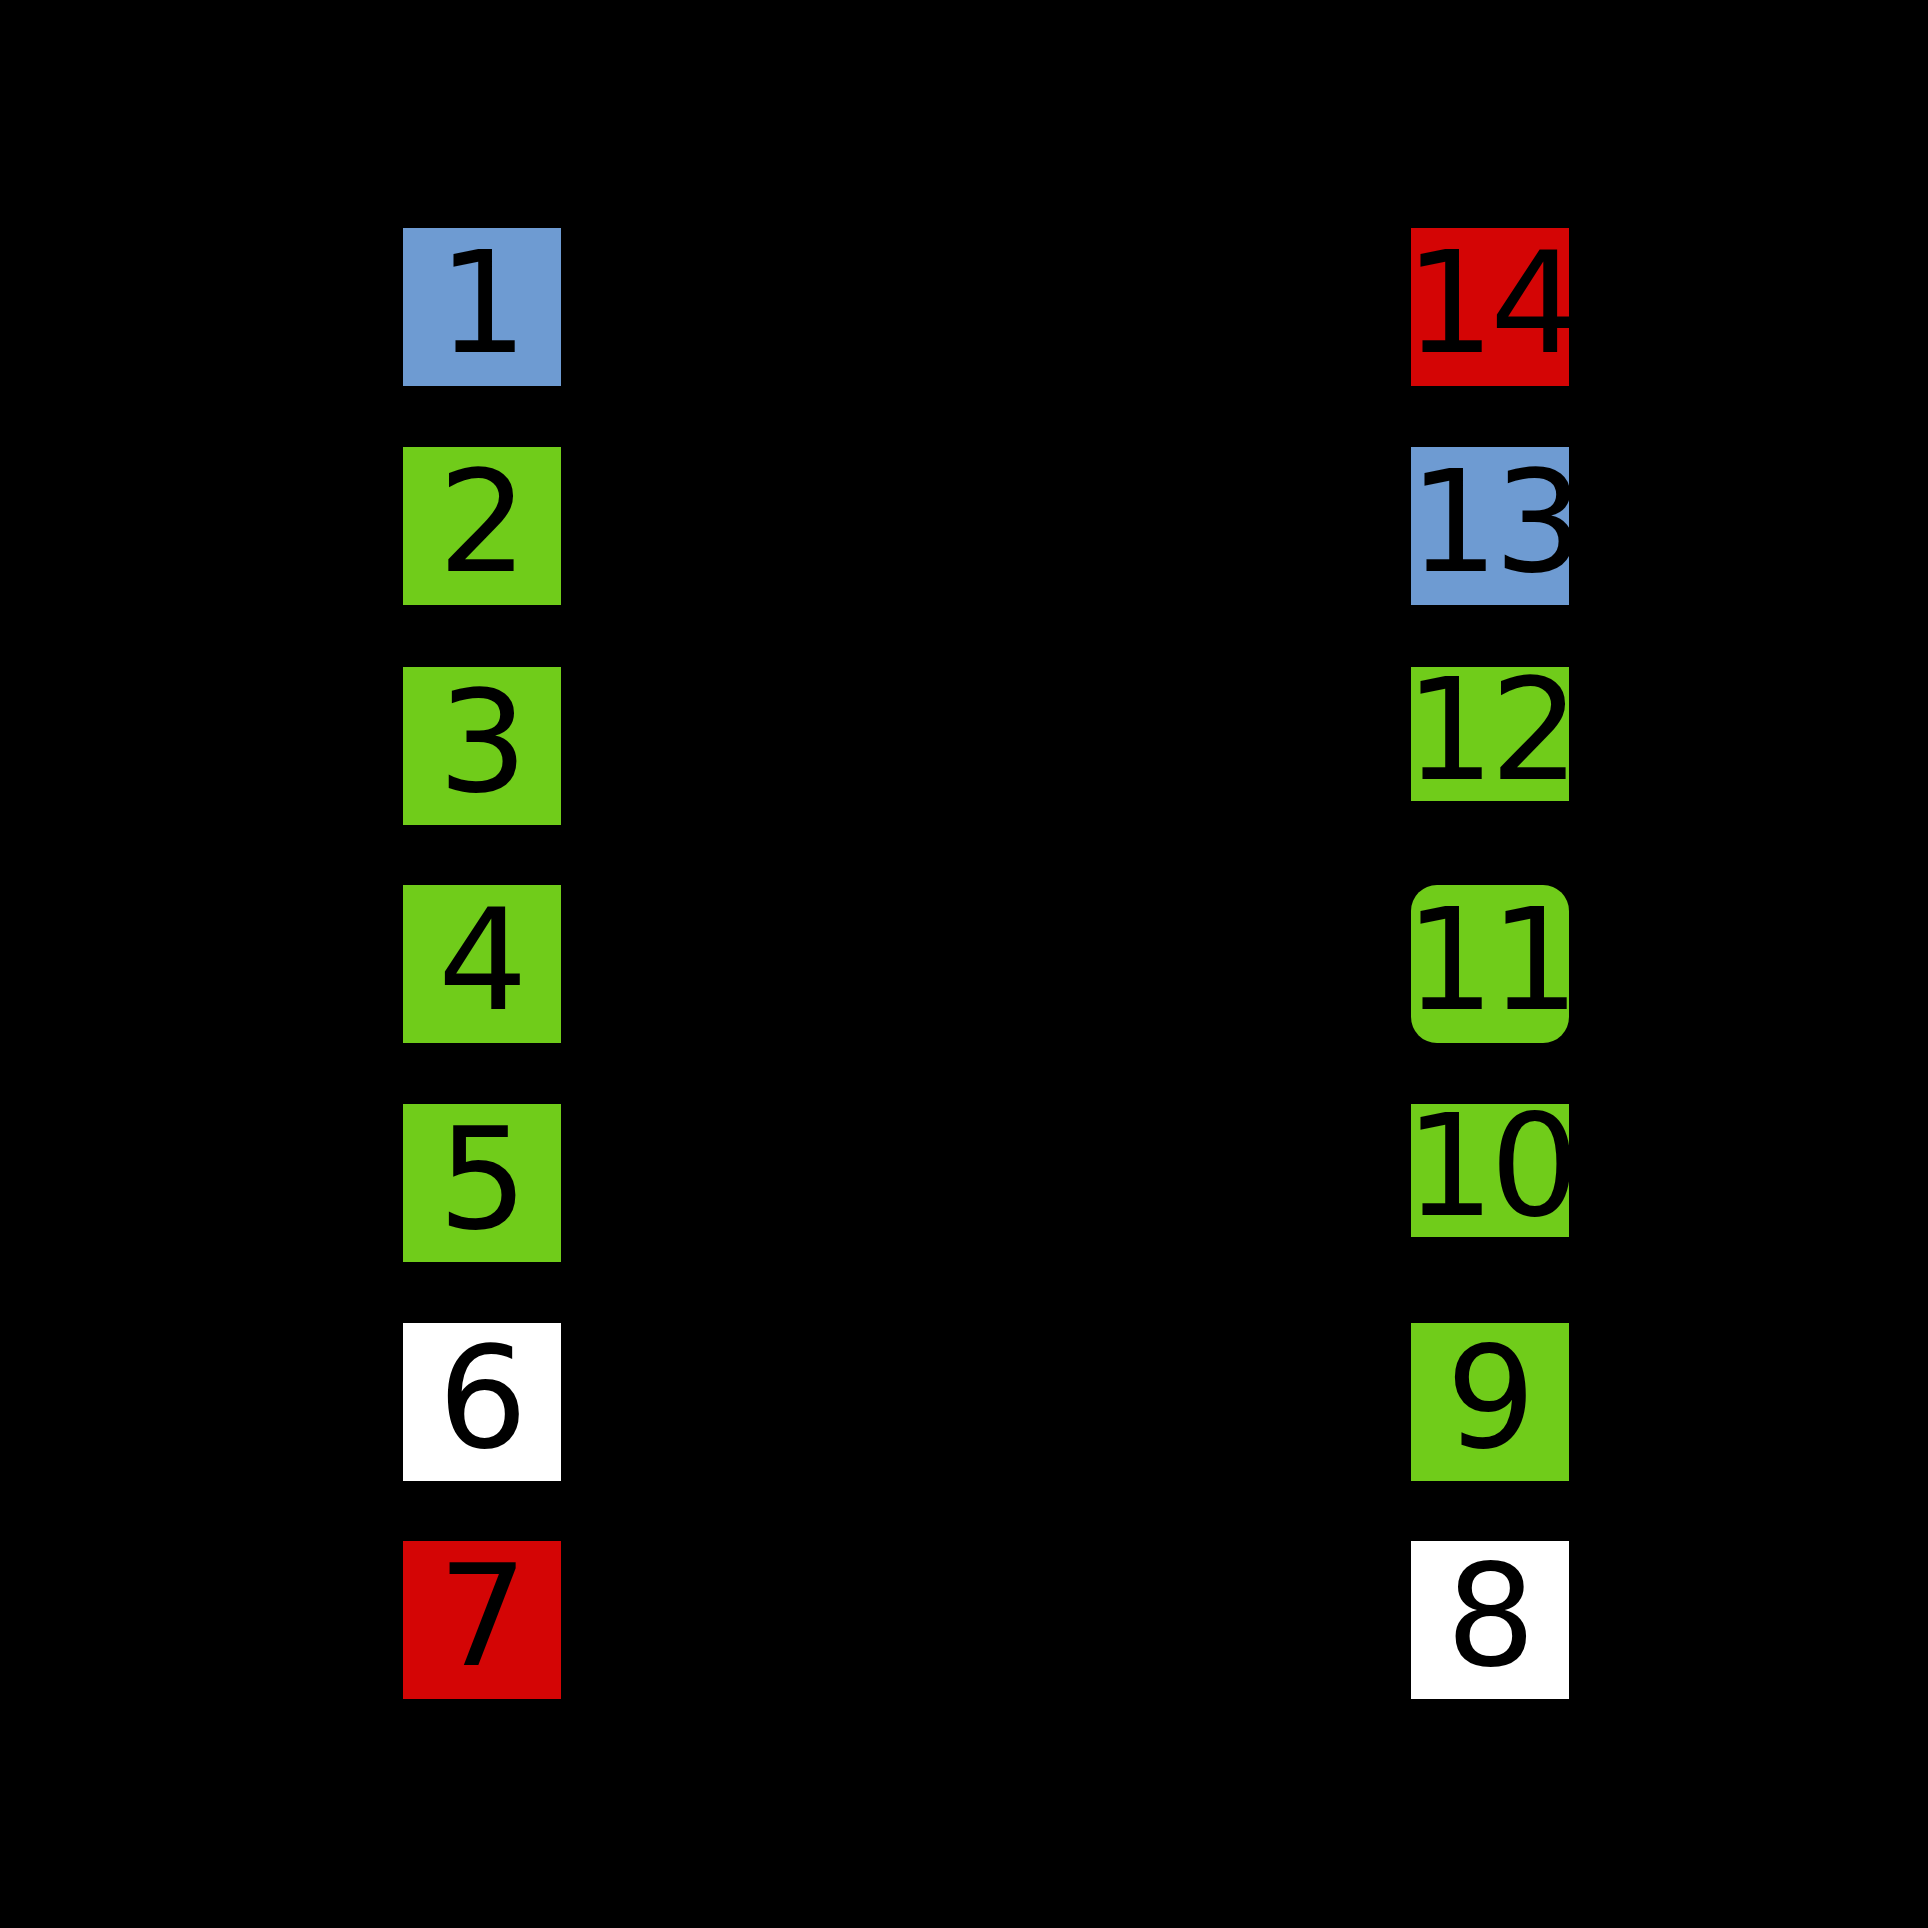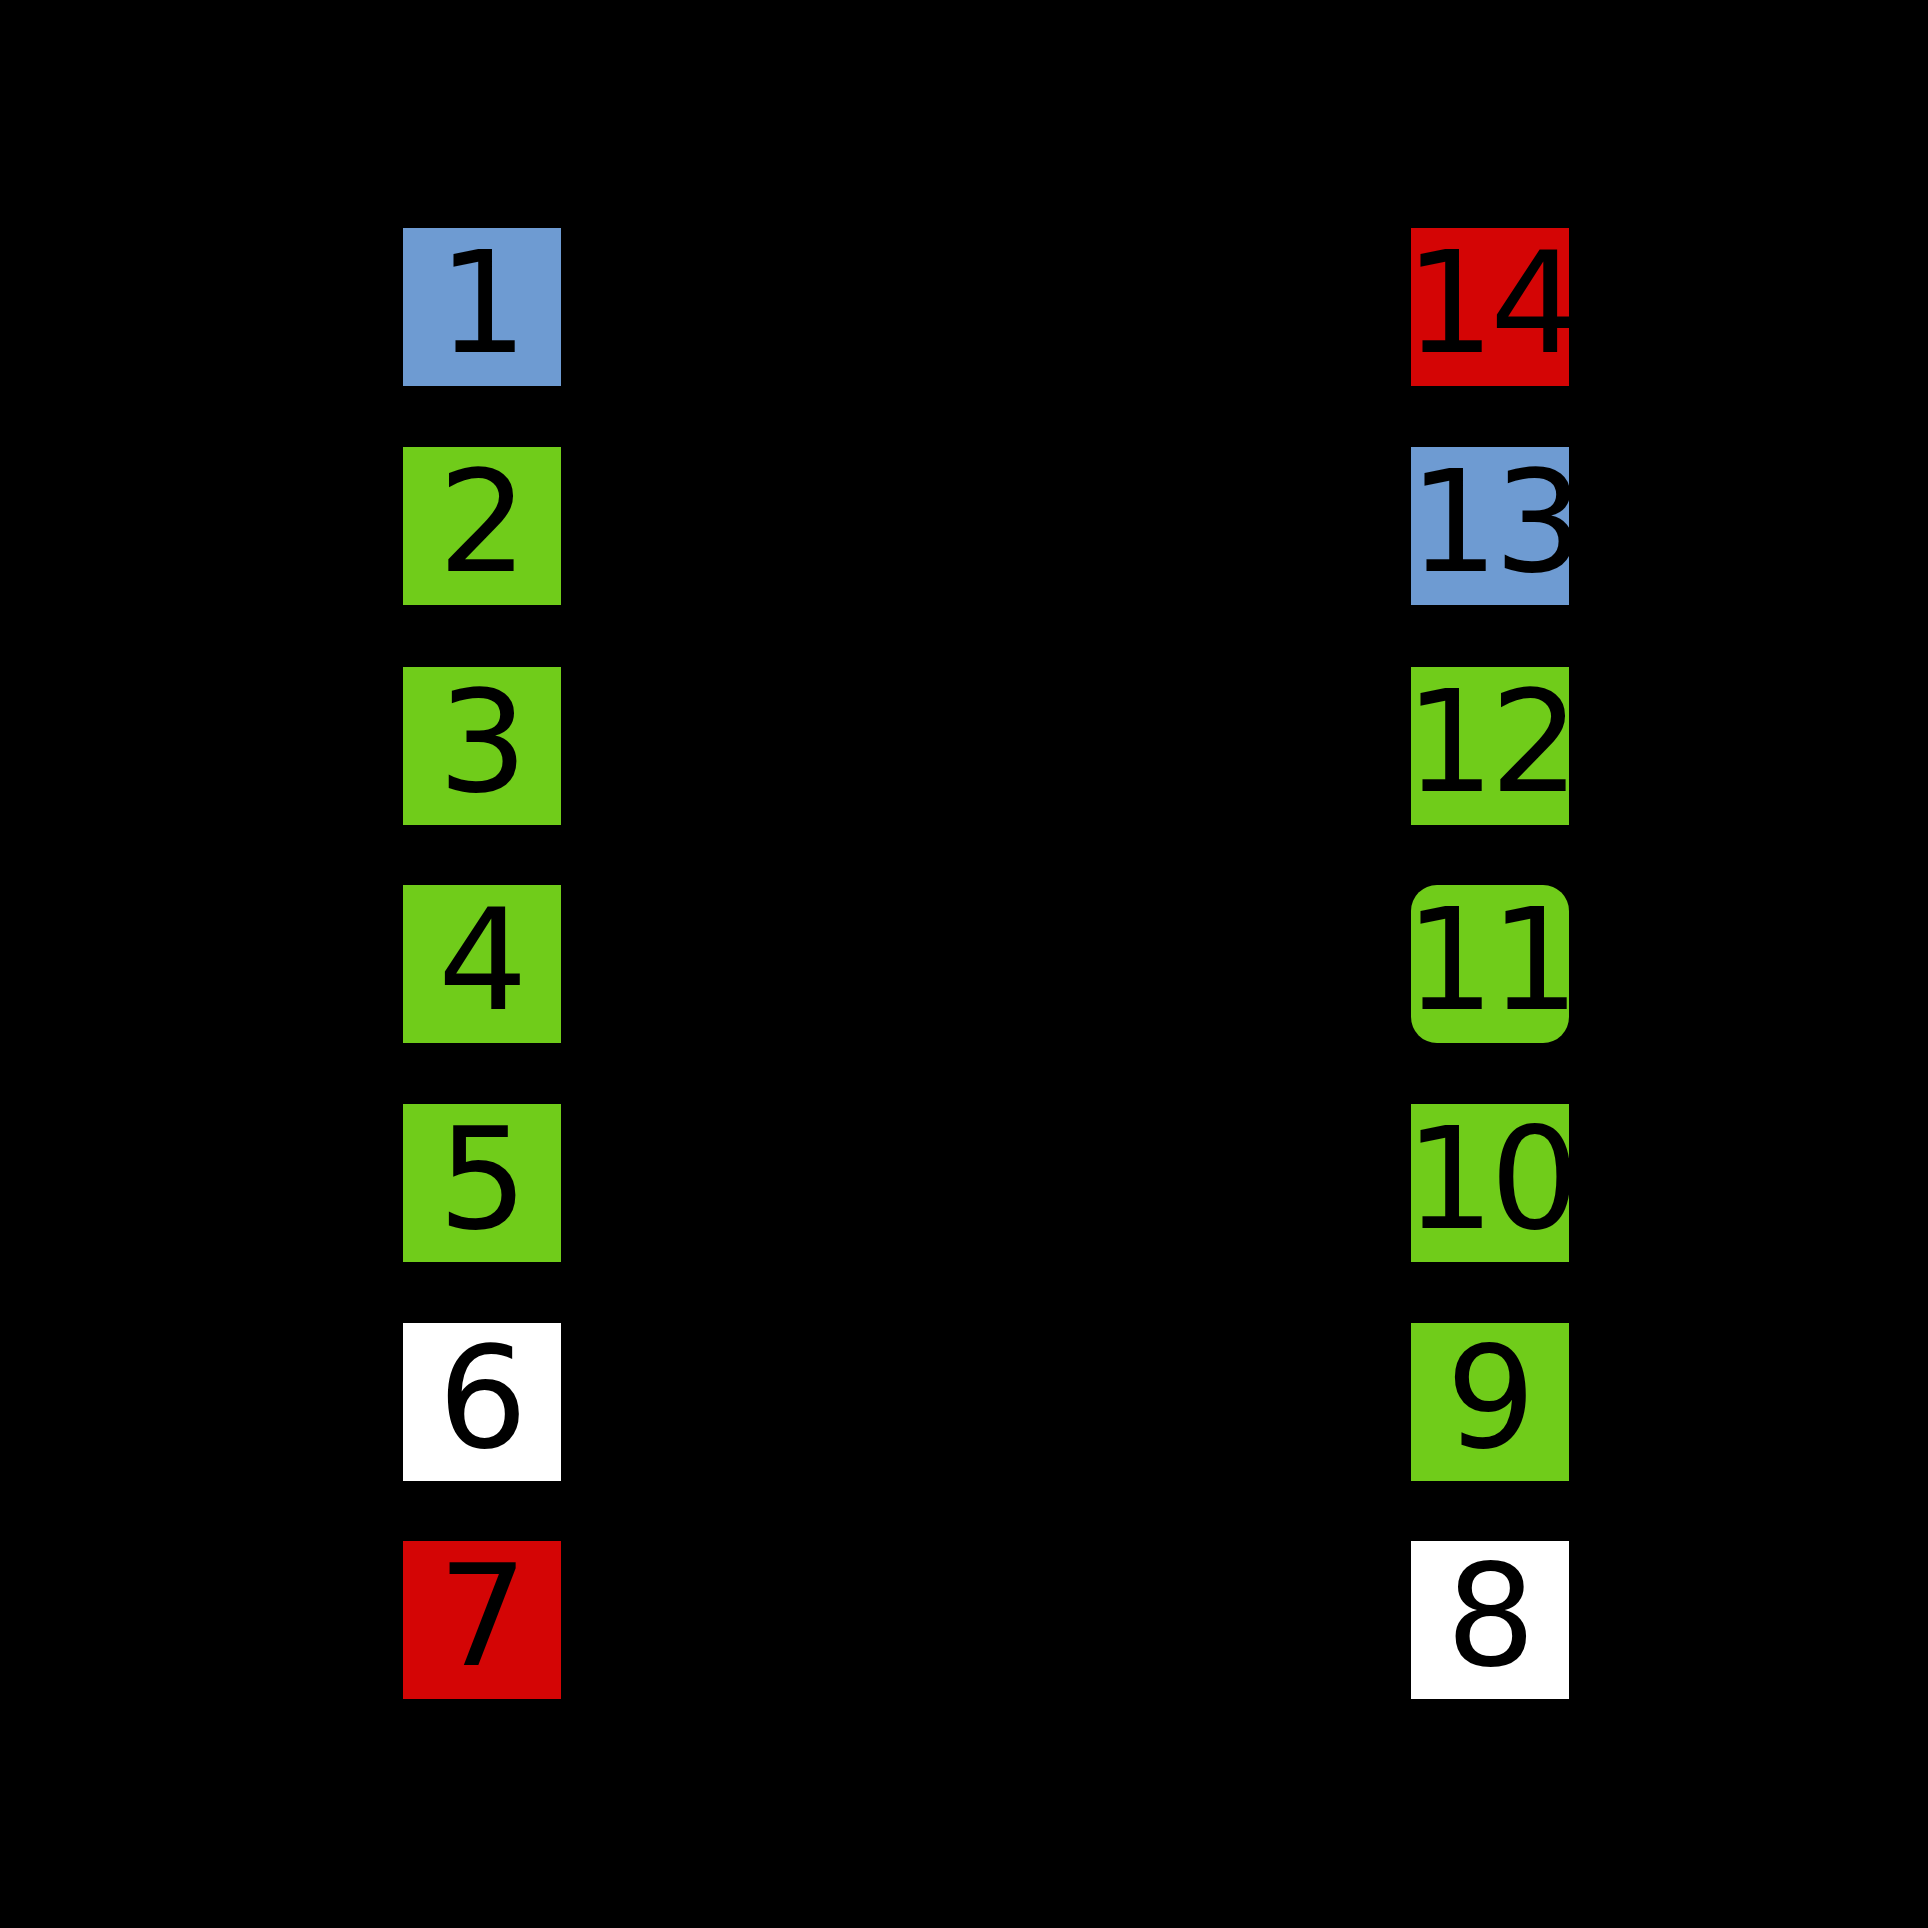--- a/index.html
+++ b/index.html
@@ -80,7 +80,7 @@
     <div class="box two-digit" style="left: 1411px; top: 447px; width: 158px; height: 158px; background: rgb(110, 155, 210); padding-left: 8px;">
       <span class="label">13</span>
     </div>
-    <div class="box two-digit" style="left: 1411px; top: 667px; width: 158px; height: 158px; background: rgb(112, 204, 26);">
+    <div class="box two-digit" style="left: 1411px; top: 667px; width: 158px; height: 134px; background: rgb(112, 204, 26);">
       <span class="label">12</span>
     </div>
     <div class="box two-digit" style="left: 1411px; top: 885px; width: 158px; height: 158px; background: rgb(112, 204, 26); border-radius: 26px;">

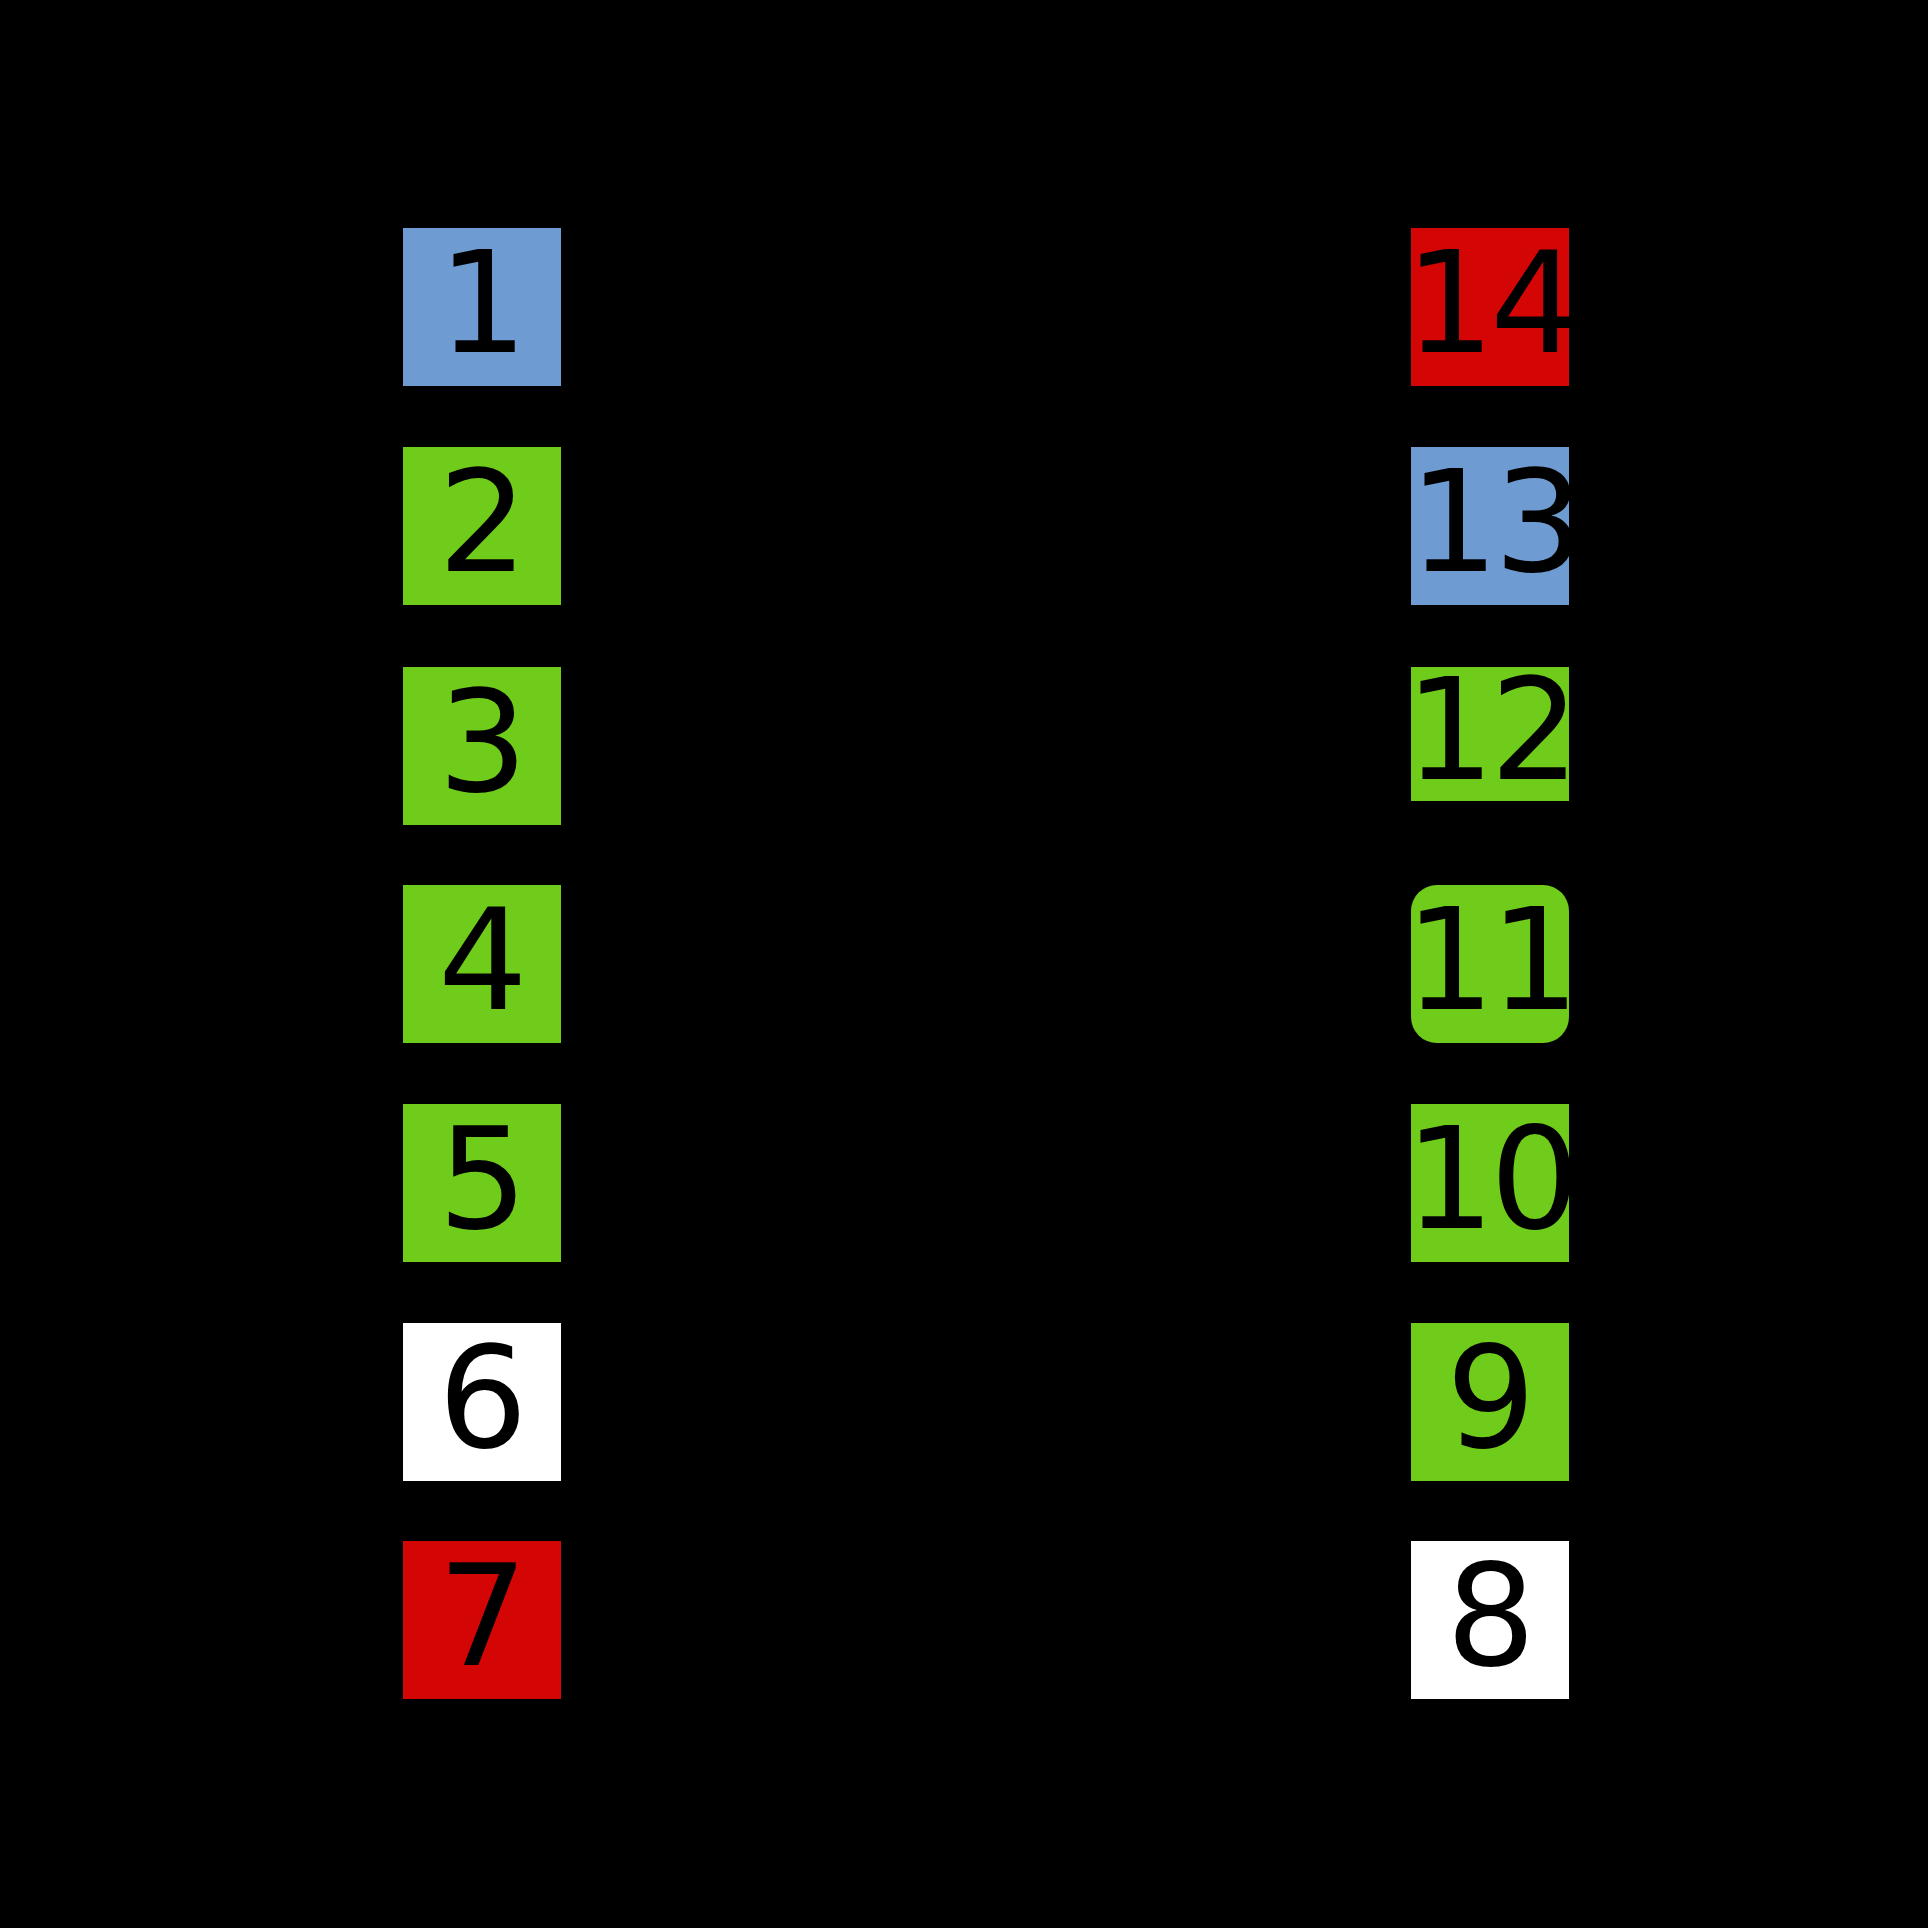--- a/index.html
+++ b/index.html
@@ -86,7 +86,7 @@
     <div class="box two-digit" style="left: 1411px; top: 885px; width: 158px; height: 158px; background: rgb(112, 204, 26); border-radius: 26px;">
       <span class="label">11</span>
     </div>
-    <div class="box two-digit" style="left: 1411px; top: 1104px; width: 158px; height: 158px; background: rgb(112, 204, 26); text-align: center;">
+    <div class="box two-digit" style="left: 1411px; top: 1104px; width: 158px; height: 133px; background: rgb(112, 204, 26); text-align: center;">
       <span class="label">10</span>
     </div>
     <div class="box" style="left: 1411px; top: 1323px; width: 158px; height: 158px; background: rgb(112, 204, 26);">

